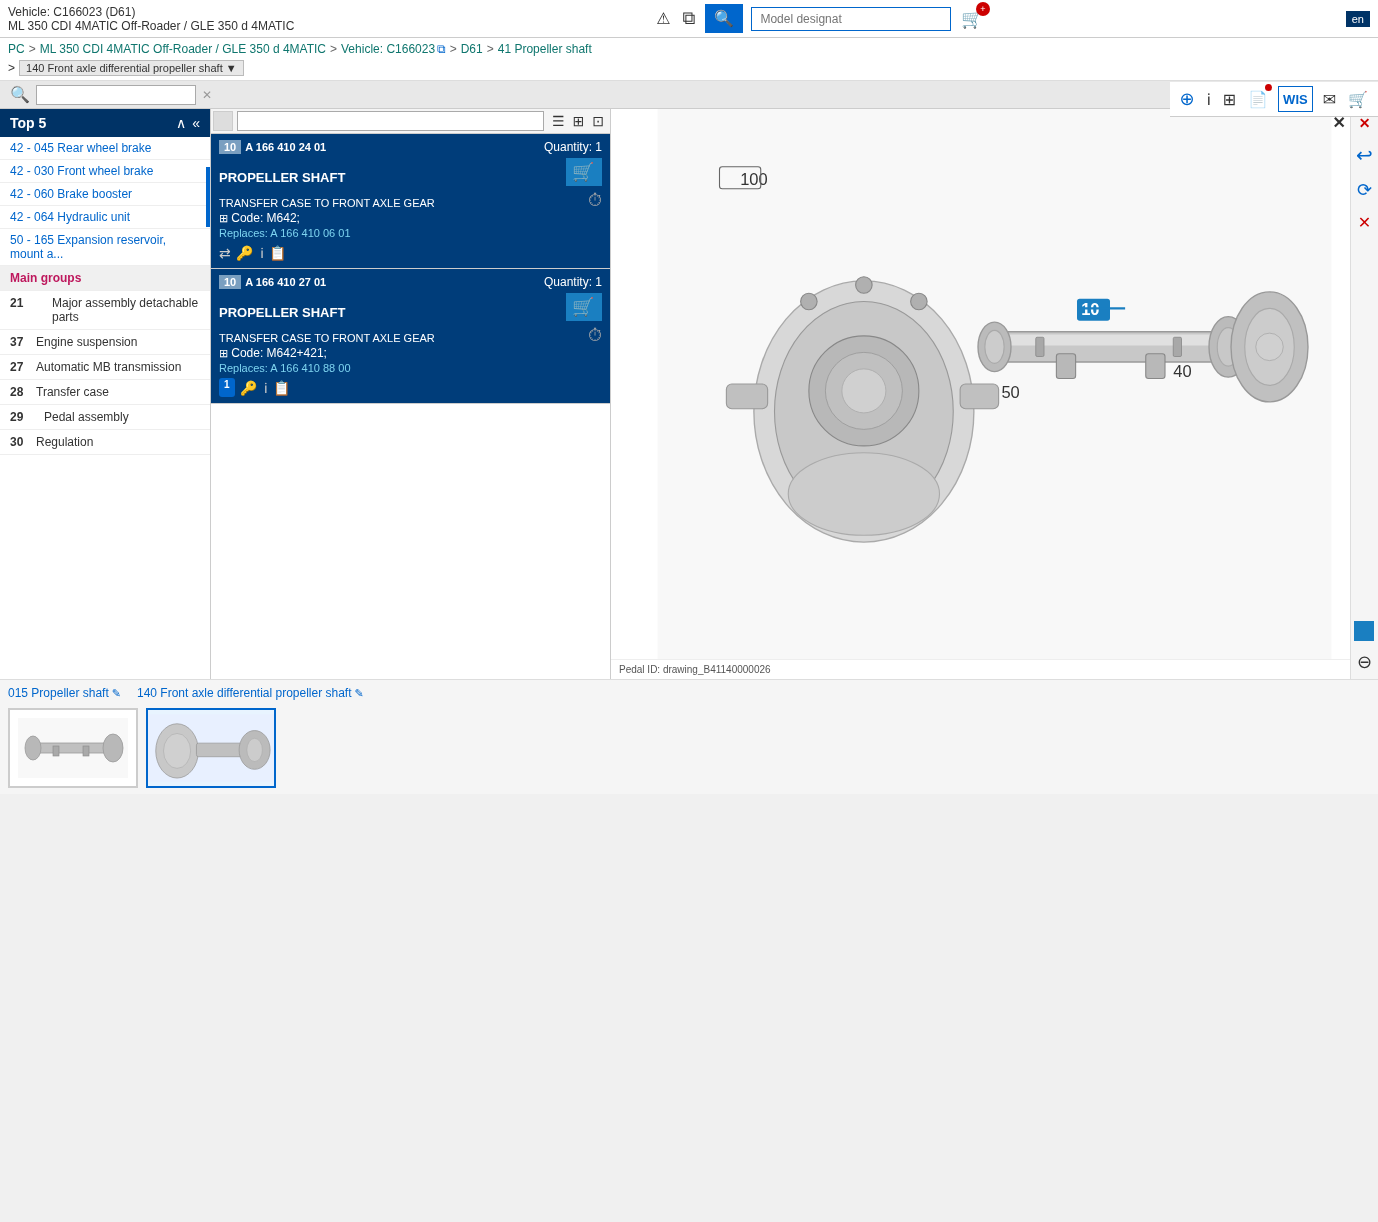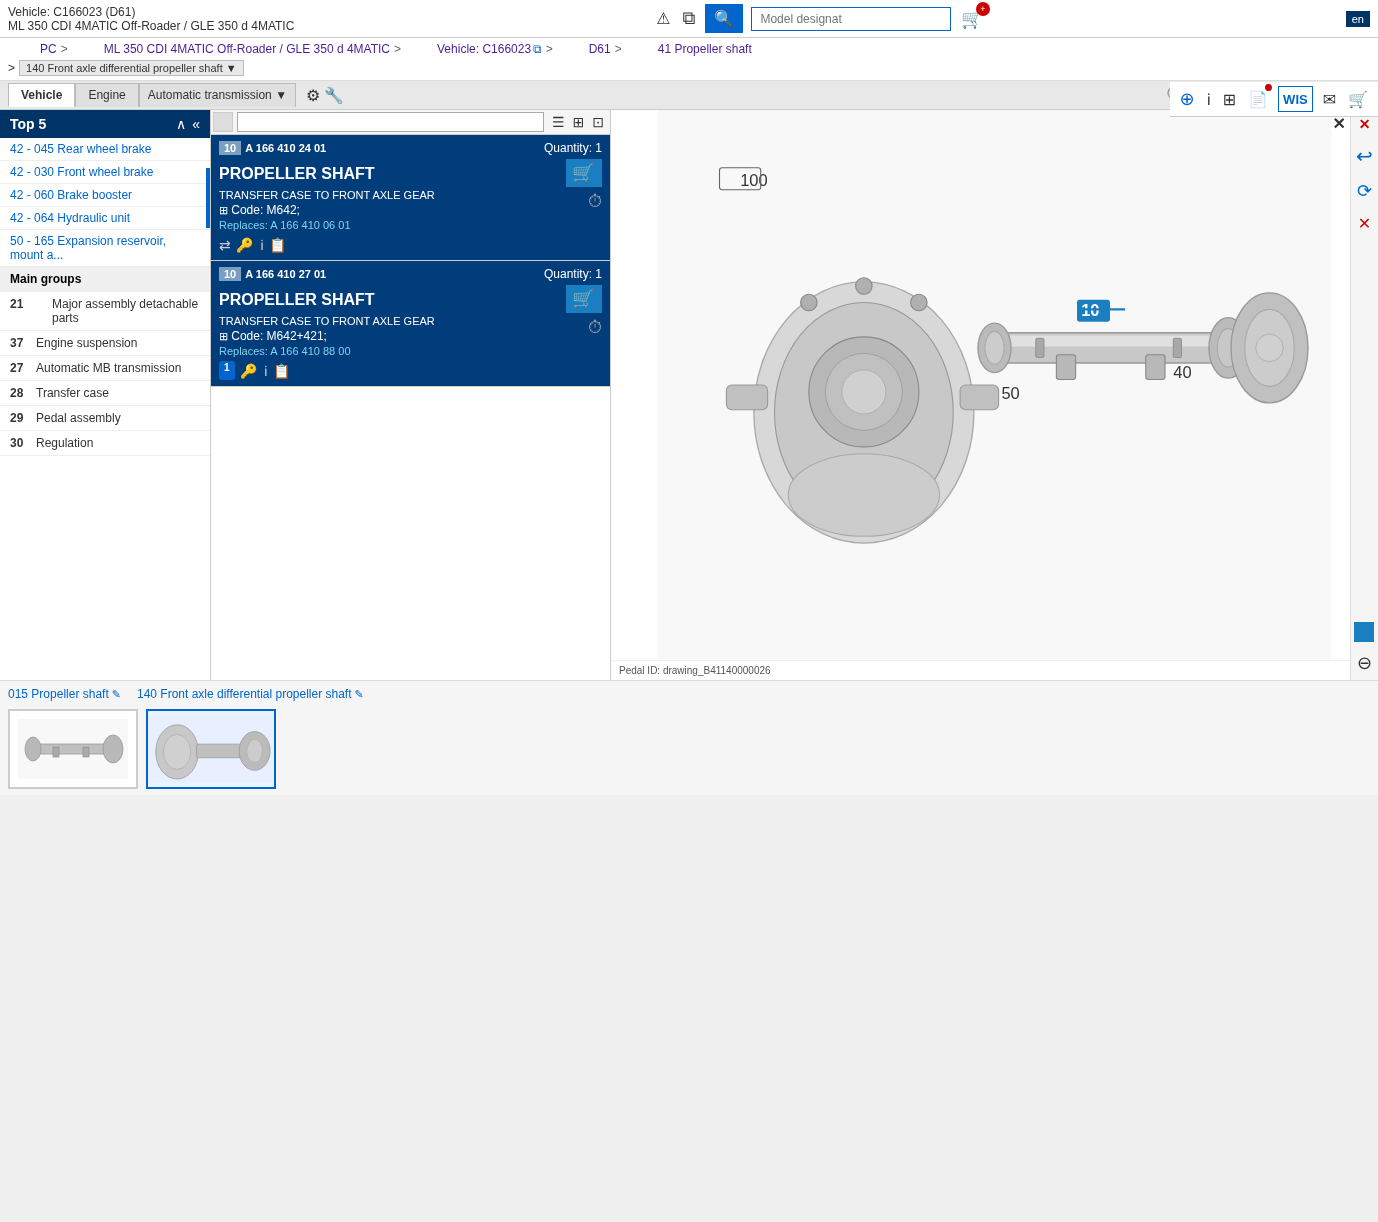--- a/index.html
+++ b/index.html
@@ -20,7 +20,7 @@
     
     .breadcrumb { background: #fff; padding: 4px 8px; border-bottom: 1px solid #ddd; font-size: 11px; color: #0066cc; display: flex; align-items: center; flex-wrap: wrap; gap: 2px; }
     .breadcrumb span { color: #333; }
-    .breadcrumb a { color: #4c1d95; text-decoration: none; cursor: pointer; margin-left: 32px; }
+    .breadcrumb a { color: #0f766e; text-decoration: none; cursor: pointer; }
     .breadcrumb .sep { color: #666; margin: 0 2px; }
     .breadcrumb .sub-row { display: flex; align-items: center; gap: 4px; margin-top: 2px; width: 100%; }
     .dropdown-btn { background: #e8e8e8; border: 1px solid #bbb; padding: 1px 6px; font-size: 11px; cursor: pointer; color: #333; }

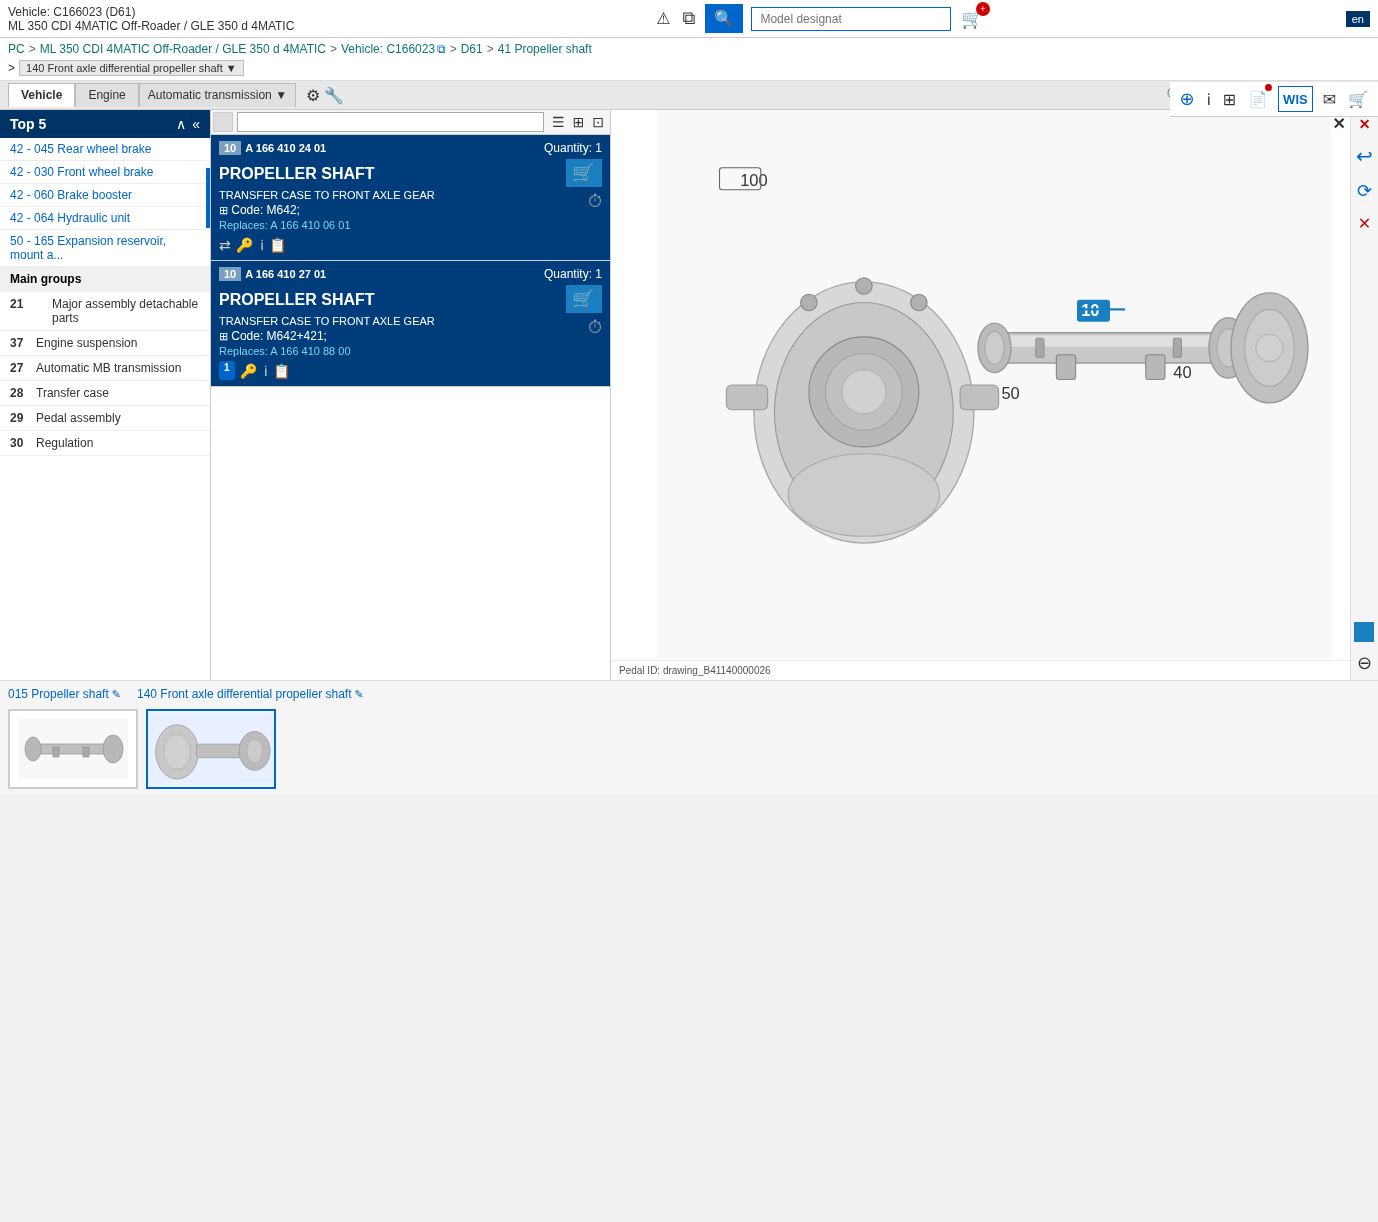--- a/index.html
+++ b/index.html
@@ -156,13 +156,6 @@
 </div>
 
 <div class="toolbar-row" style="position:relative;top:0;">
-  <div class="tabs">
-    <div class="tab active">Vehicle</div>
-    <div class="tab">Engine</div>
-    <div class="tab-dropdown"><span>Automatic transmission</span> ▼</div>
-    <button class="icon-btn" style="margin-left:8px;font-size:16px;">⚙</button>
-    <button class="icon-btn" style="font-size:16px;">🔧</button>
-  </div>
   <div class="toolbar-right">
     <button class="icon-btn">🔍</button>
     <input type="text" class="toolbar-search" placeholder="" style="">

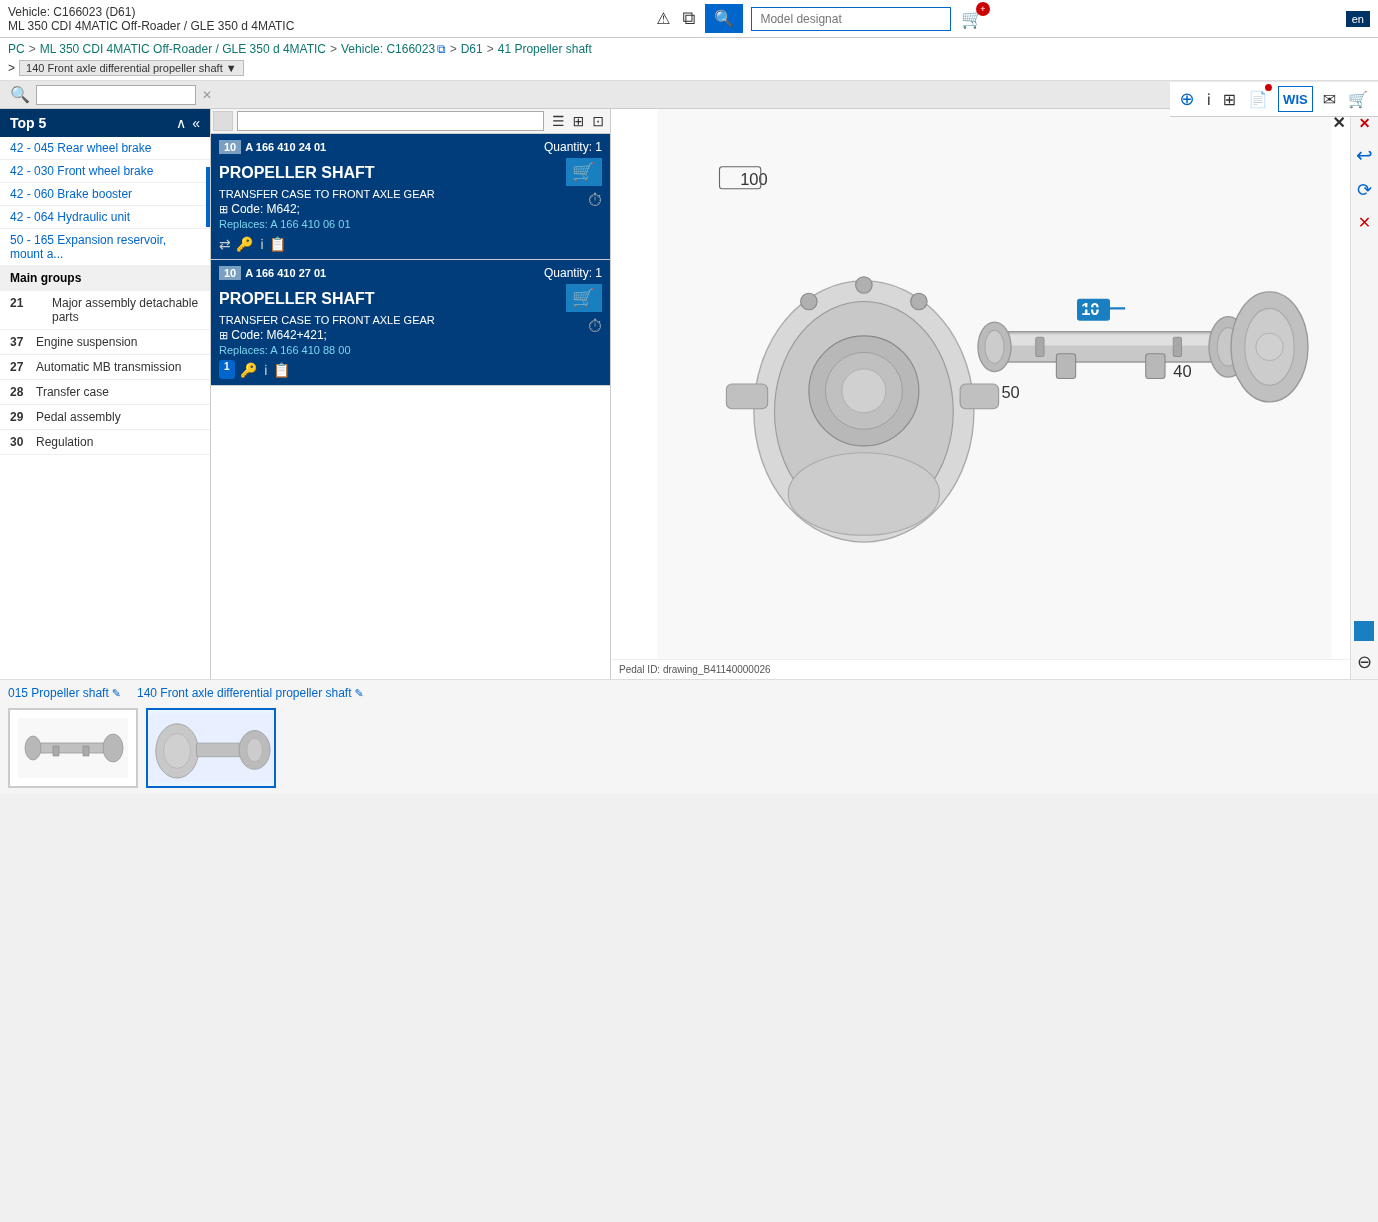--- a/index.html
+++ b/index.html
@@ -61,7 +61,7 @@
     .part-item-top { display: flex; justify-content: space-between; align-items: flex-start; }
     .part-number { font-size: 11px; font-weight: bold; }
     .part-qty { display: flex; align-items: center; gap: 4px; font-size: 11px; text-align: right; }
-    .part-name { font-weight: bold; font-size: 16px; margin: 6px 0; }
+    .part-name { font-weight: bold; font-size: 13px; margin: 12px 0; }
     .part-desc { font-size: 11px; margin-bottom: 2px; }
     .part-code { font-size: 11px; color: #333; margin: 2px 0; display: flex; align-items: center; gap: 3px; }
     .part-replaces { font-size: 11px; color: #0066cc; margin: 2px 0; cursor: pointer; }

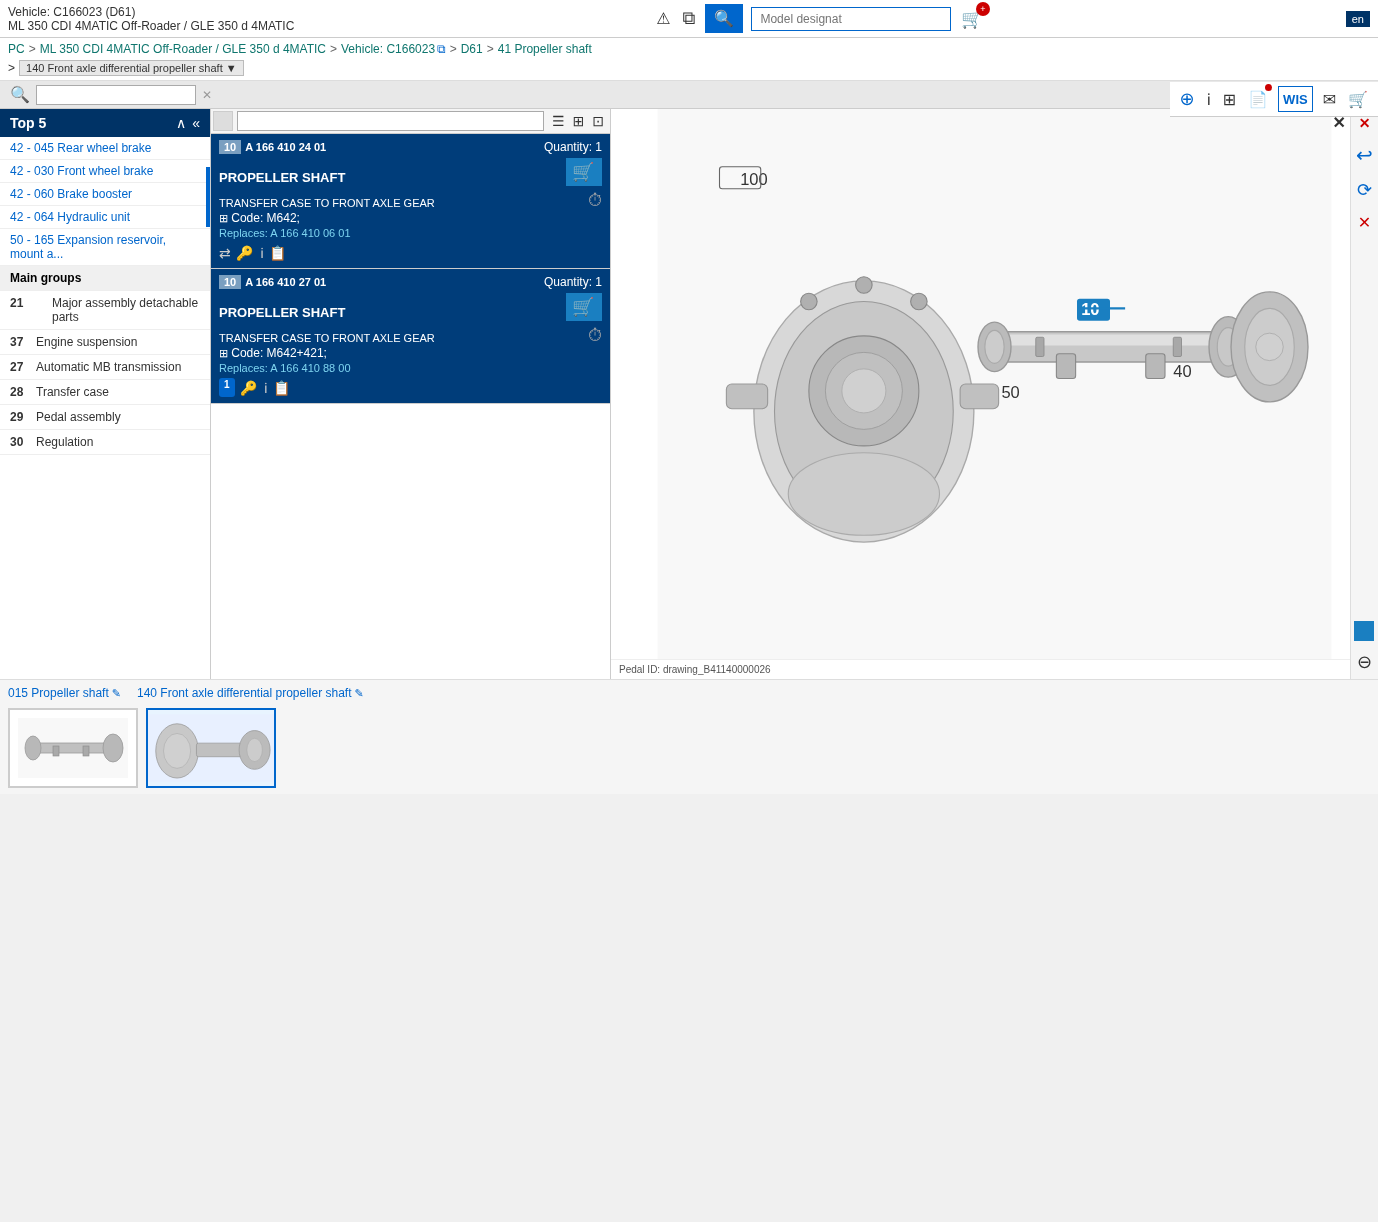--- a/index.html
+++ b/index.html
@@ -45,7 +45,7 @@
     .sidebar-icon-btn { background: none; border: none; cursor: pointer; color: #fff; font-size: 14px; }
     .sidebar-list { list-style: none; flex: 1; overflow-y: auto; }
     .sidebar-list li { padding: 4px 10px; border-bottom: 1px solid #eee; cursor: pointer; color: #333; font-size: 12px; }
-    .sidebar-list li.section-header { font-weight: bold; color: #000000; background: #f0f0f0; padding: 5px 10px; cursor: default; }
+    .sidebar-list li.section-header { font-weight: bold; color: #be185d; background: #f0f0f0; padding: 5px 10px; cursor: default; }
     .sidebar-list li.group-item { padding-left: 10px; }
 
     

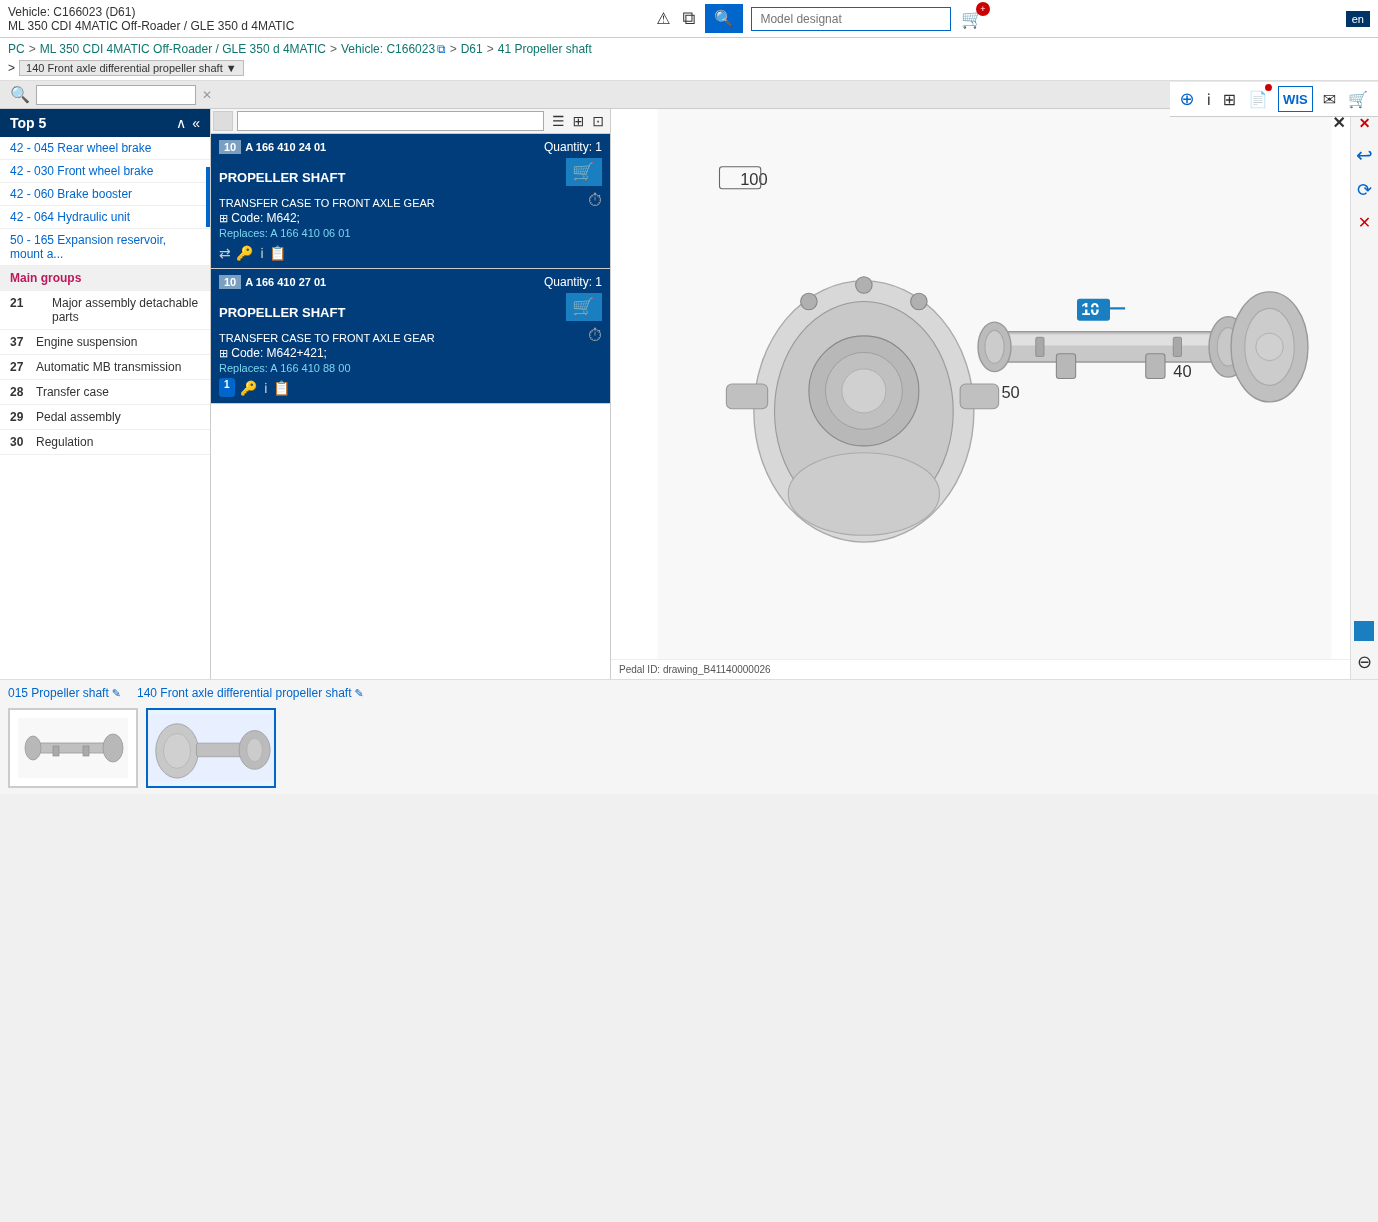--- a/index.html
+++ b/index.html
@@ -197,7 +197,7 @@
           <span style="font-weight:bold;min-width:20px;">28</span>
           <span>Transfer case</span>
         </li>
-        <li class="group-item" style="display:flex;gap:6px;padding:5px 10px;">
+        <li class="group-item" style="display:flex;gap:14px;padding:5px 10px;">
           <span style="font-weight:bold;min-width:20px;">29</span>
           <span>Pedal assembly</span>
         </li>

